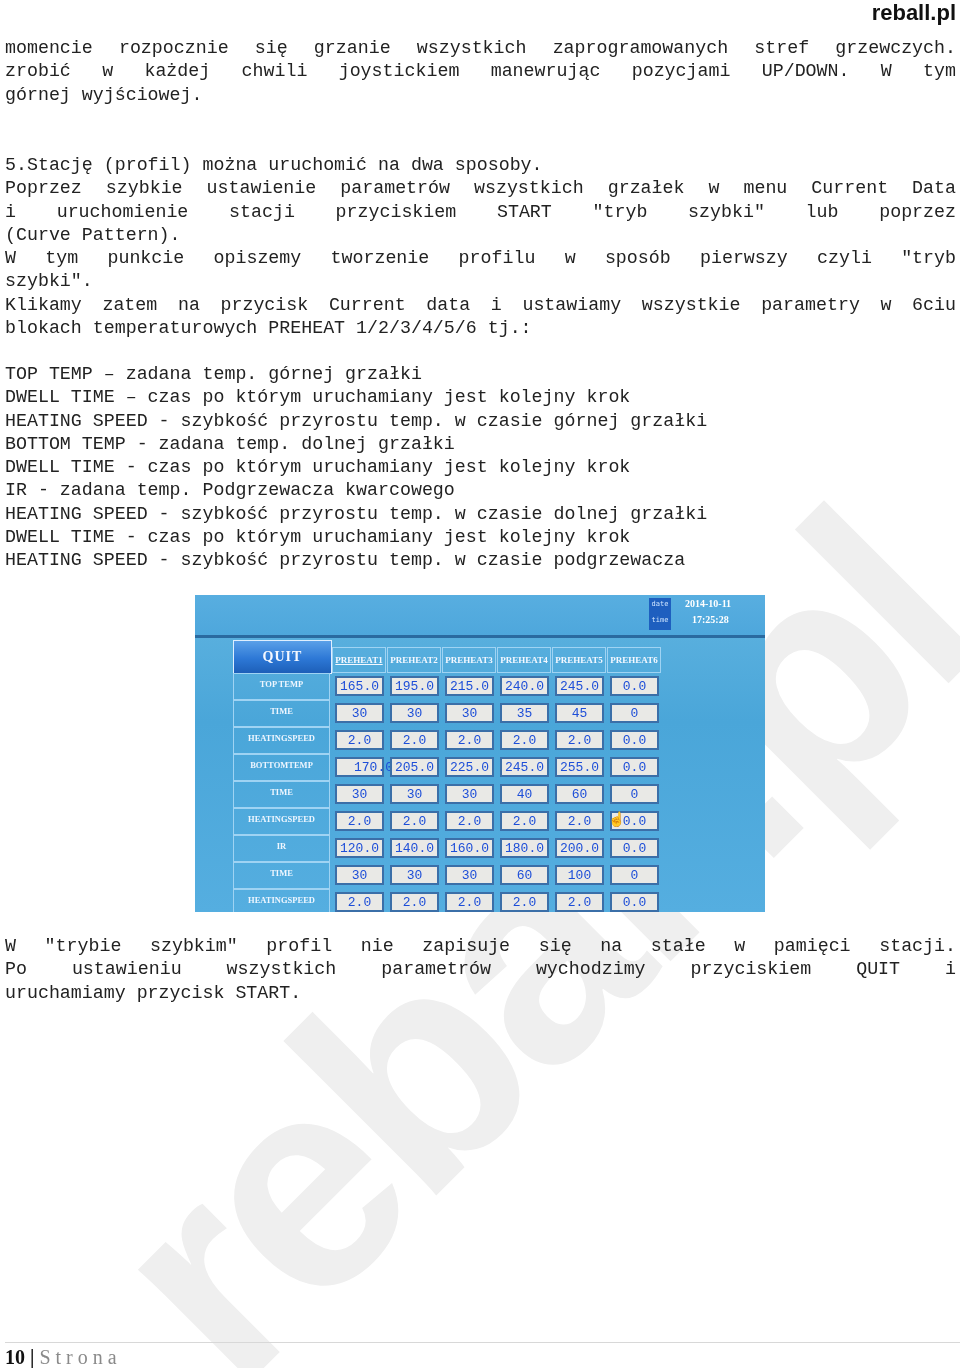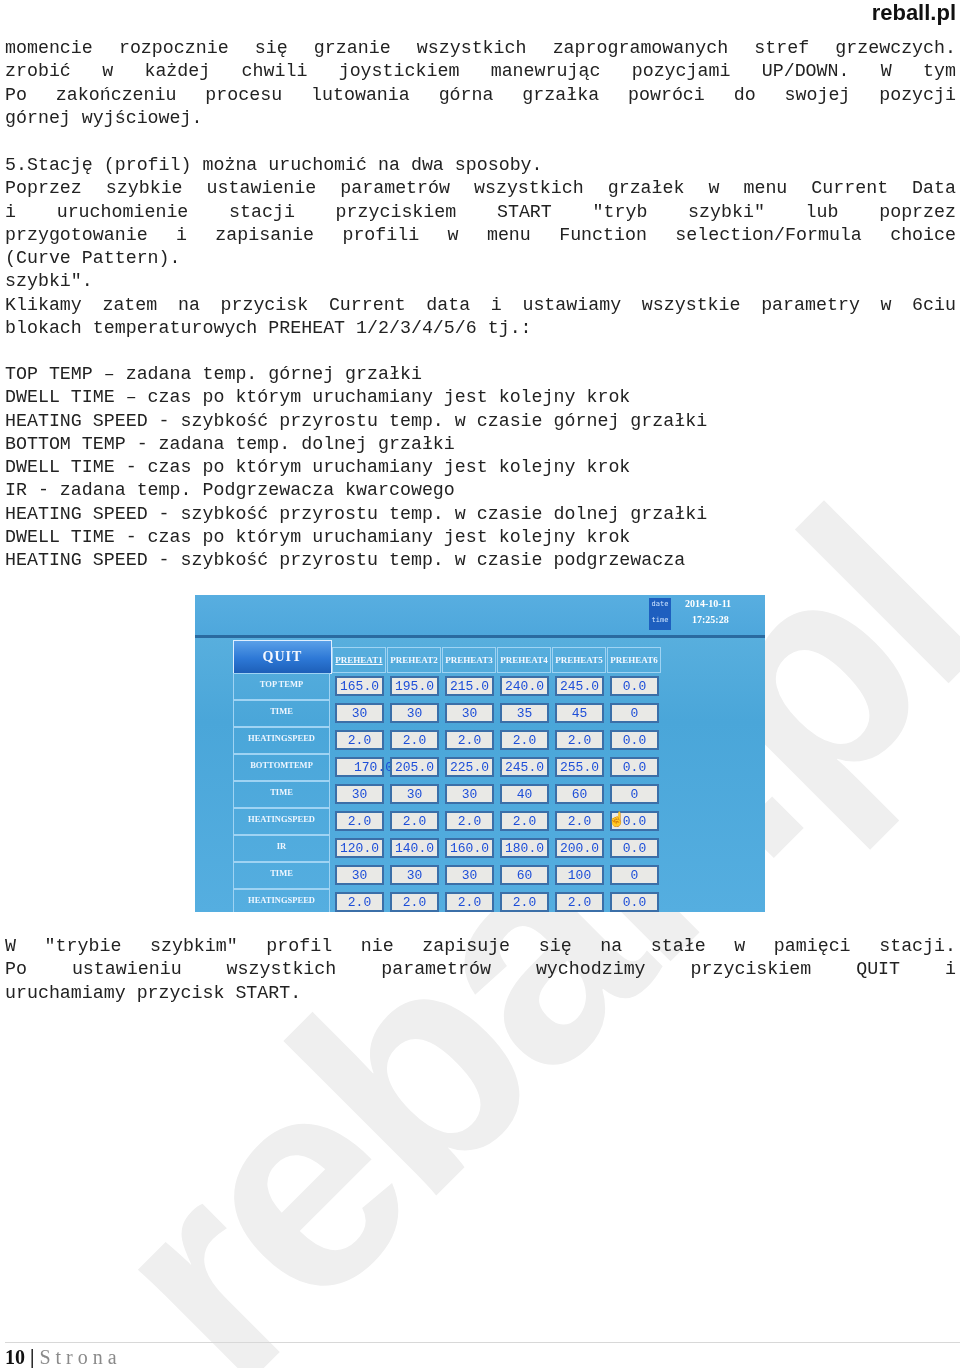--- a/index.html
+++ b/index.html
@@ -77,7 +77,6 @@
 <div class="text" id="block1">
   <p class="jl">momencie rozpocznie się grzanie wszystkich zaprogramowanych stref grzewczych.</p>
   <p class="jl">zrobić w każdej chwili joystickiem manewrując pozycjami UP/DOWN. W tym</p>
-  <p class="jl">Po zakończeniu procesu lutowania górna grzałka powróci do swojej pozycji</p>
   <p>górnej wyjściowej.</p>
 </div>
 

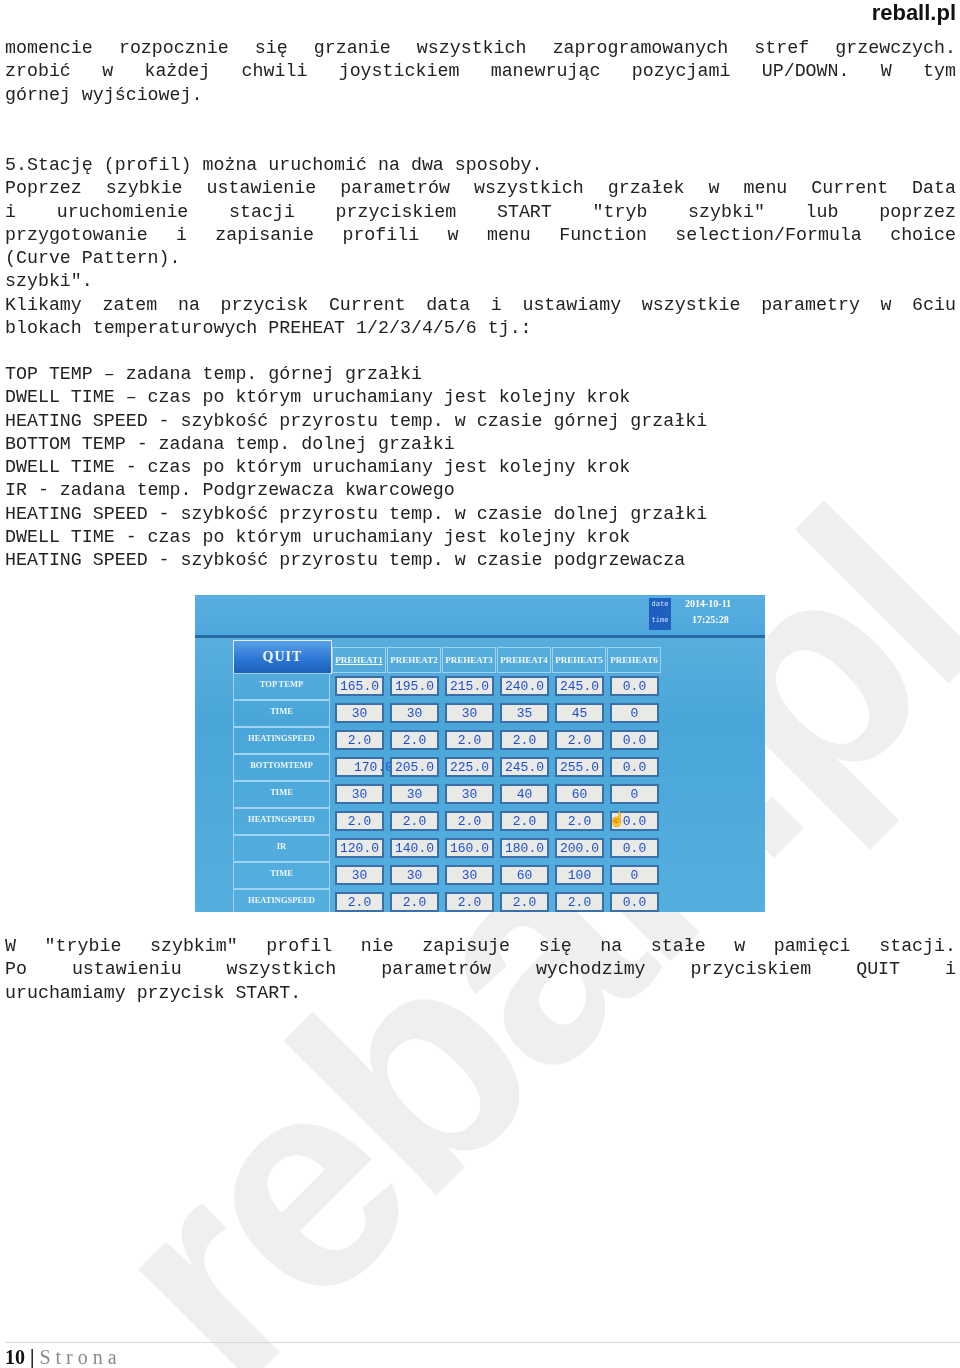--- a/index.html
+++ b/index.html
@@ -84,7 +84,6 @@
   <p>5.Stację (profil) można uruchomić na dwa sposoby.</p>
   <p class="jl">Poprzez szybkie ustawienie parametrów wszystkich grzałek w menu Current Data</p>
   <p class="jl">i uruchomienie stacji przyciskiem START "tryb szybki" lub poprzez</p>
-  <p class="jl">przygotowanie i zapisanie profili w menu Function selection/Formula choice</p>
   <p>(Curve Pattern).</p>
   <p>szybki".</p>
   <p class="jl">Klikamy zatem na przycisk Current data i ustawiamy wszystkie parametry w 6ciu</p>

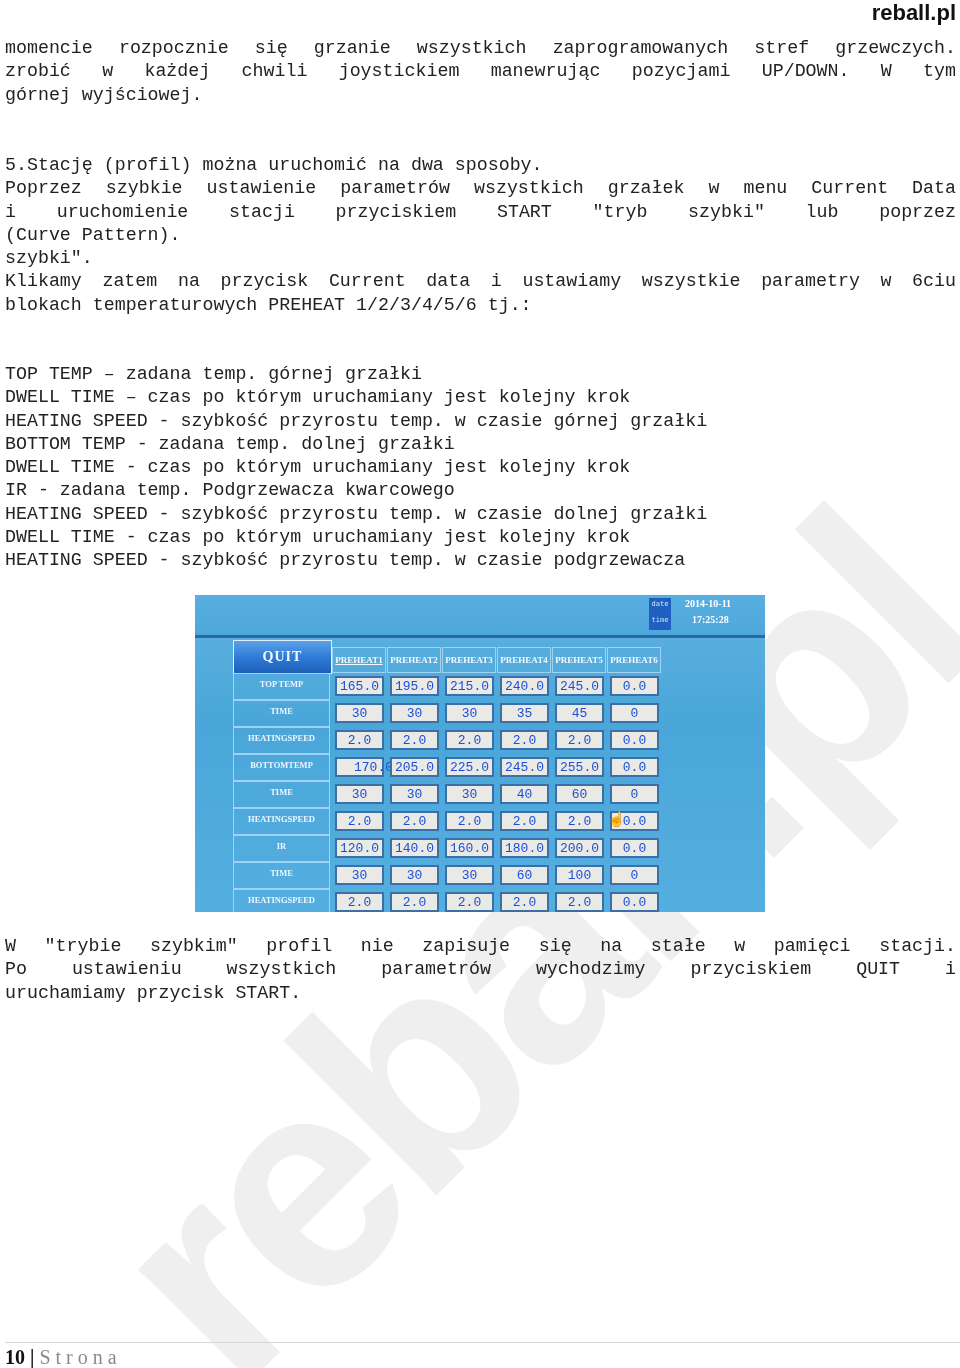--- a/index.html
+++ b/index.html
@@ -85,6 +85,7 @@
   <p class="jl">Poprzez szybkie ustawienie parametrów wszystkich grzałek w menu Current Data</p>
   <p class="jl">i uruchomienie stacji przyciskiem START "tryb szybki" lub poprzez</p>
   <p>(Curve Pattern).</p>
+  <p class="jl">W tym punkcie opiszemy tworzenie profilu w sposób pierwszy czyli "tryb</p>
   <p>szybki".</p>
   <p class="jl">Klikamy zatem na przycisk Current data i ustawiamy wszystkie parametry w 6ciu</p>
   <p>blokach temperaturowych PREHEAT 1/2/3/4/5/6 tj.:</p>

